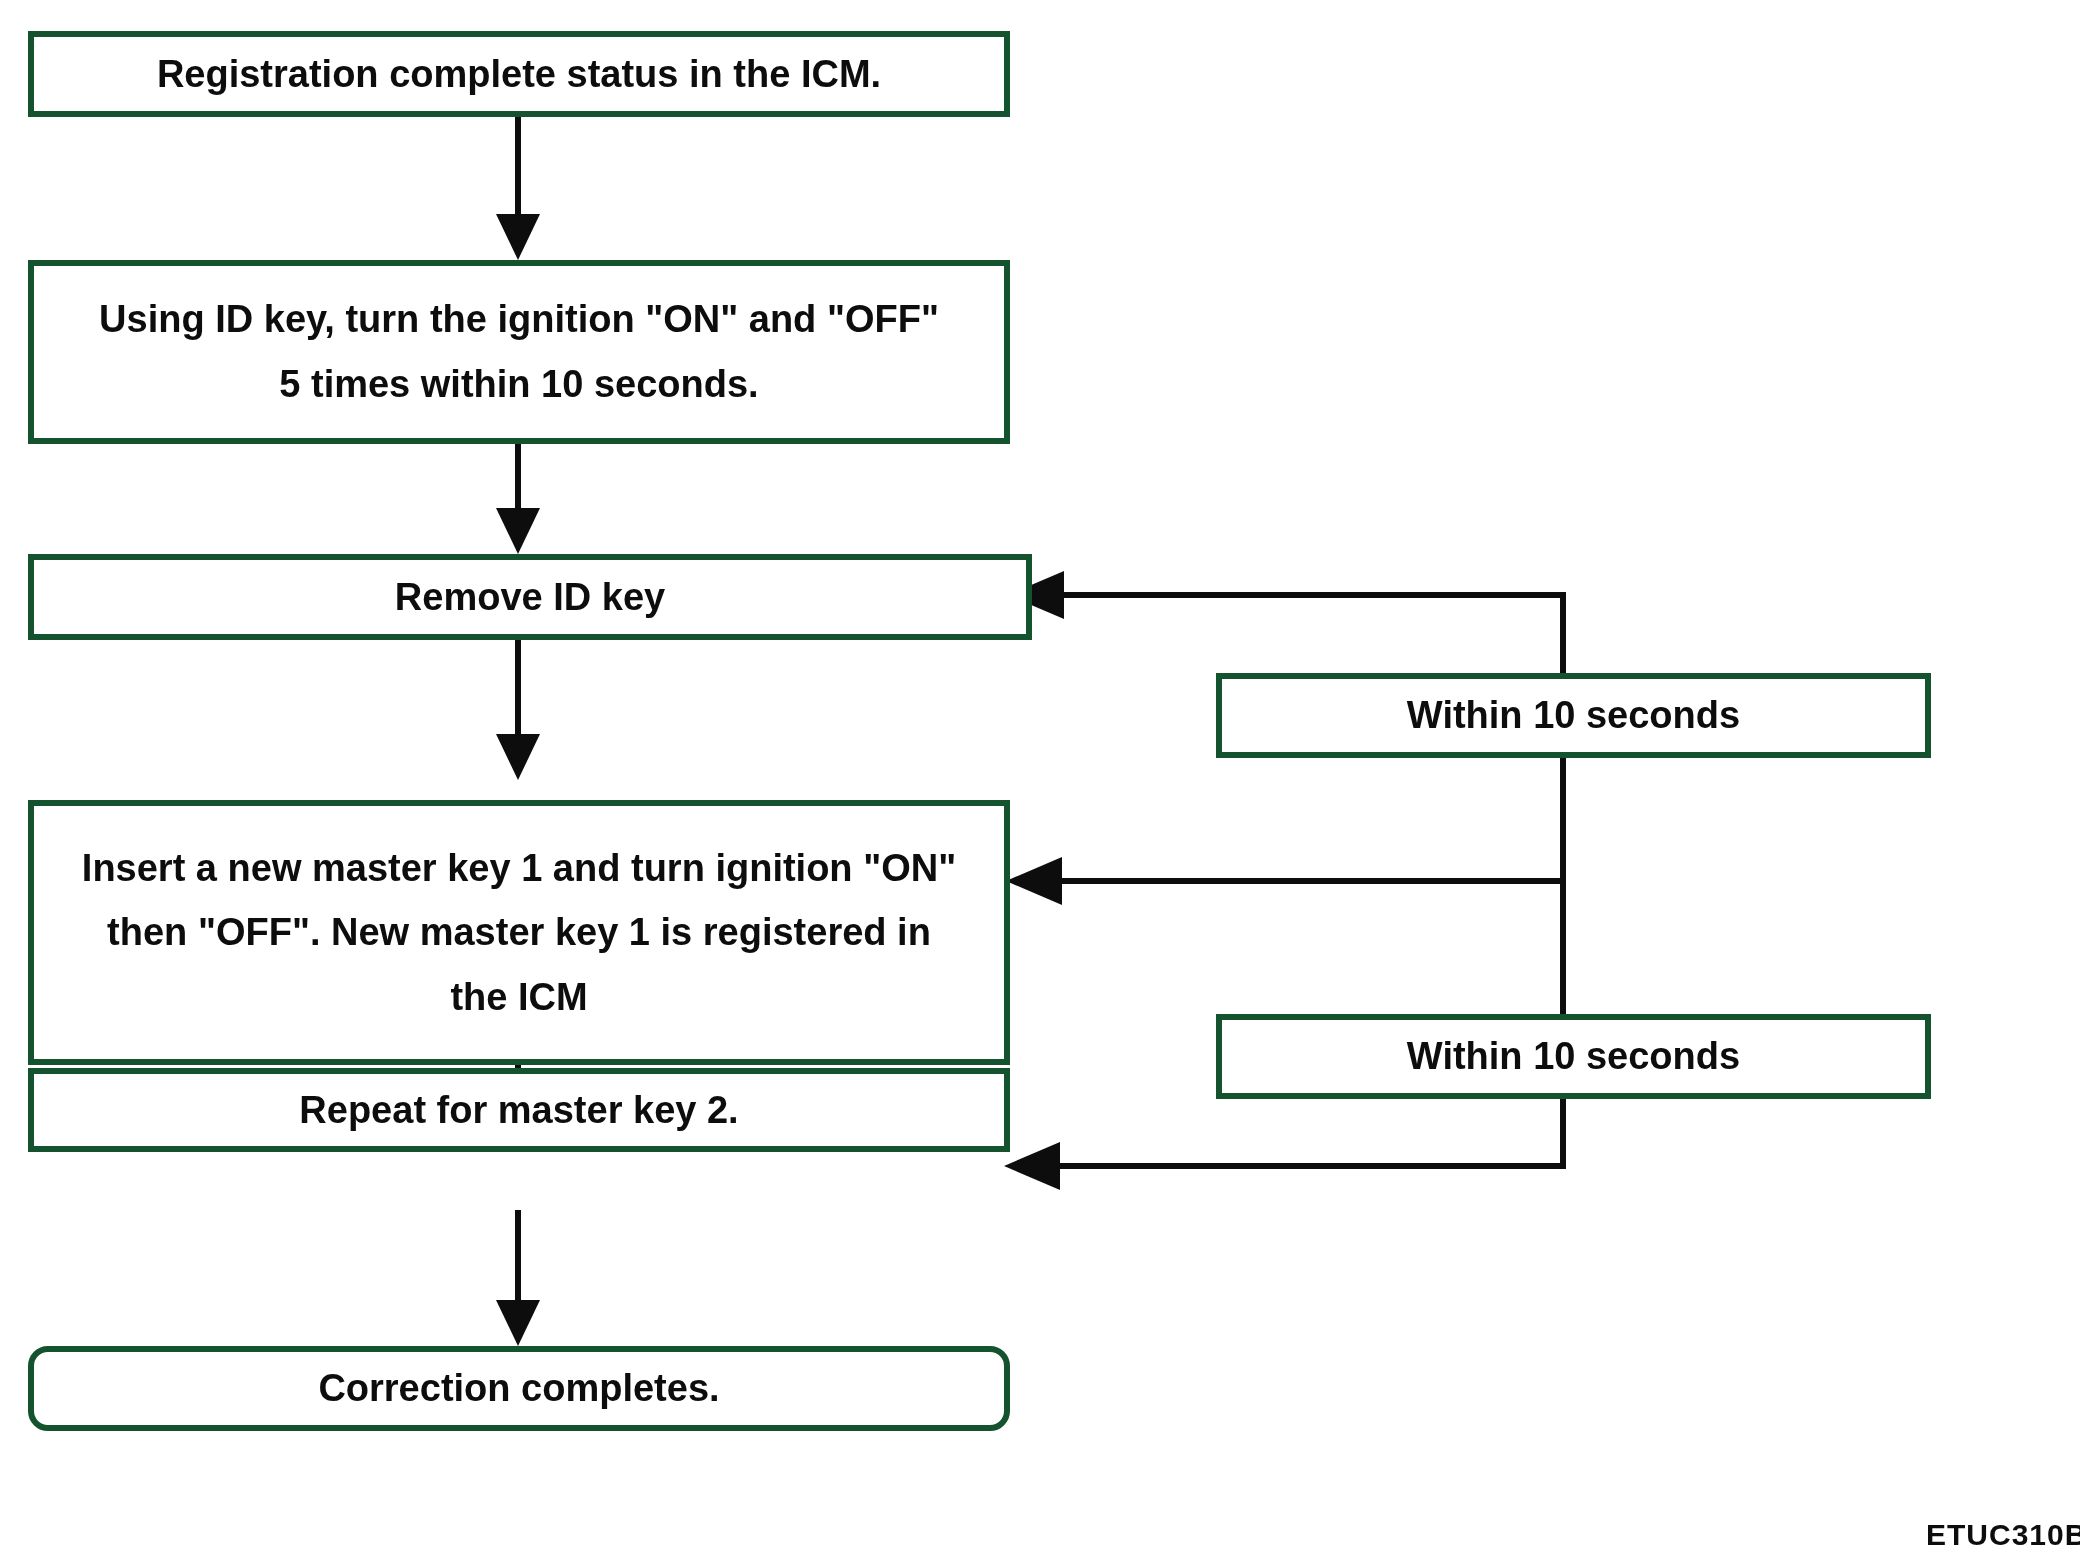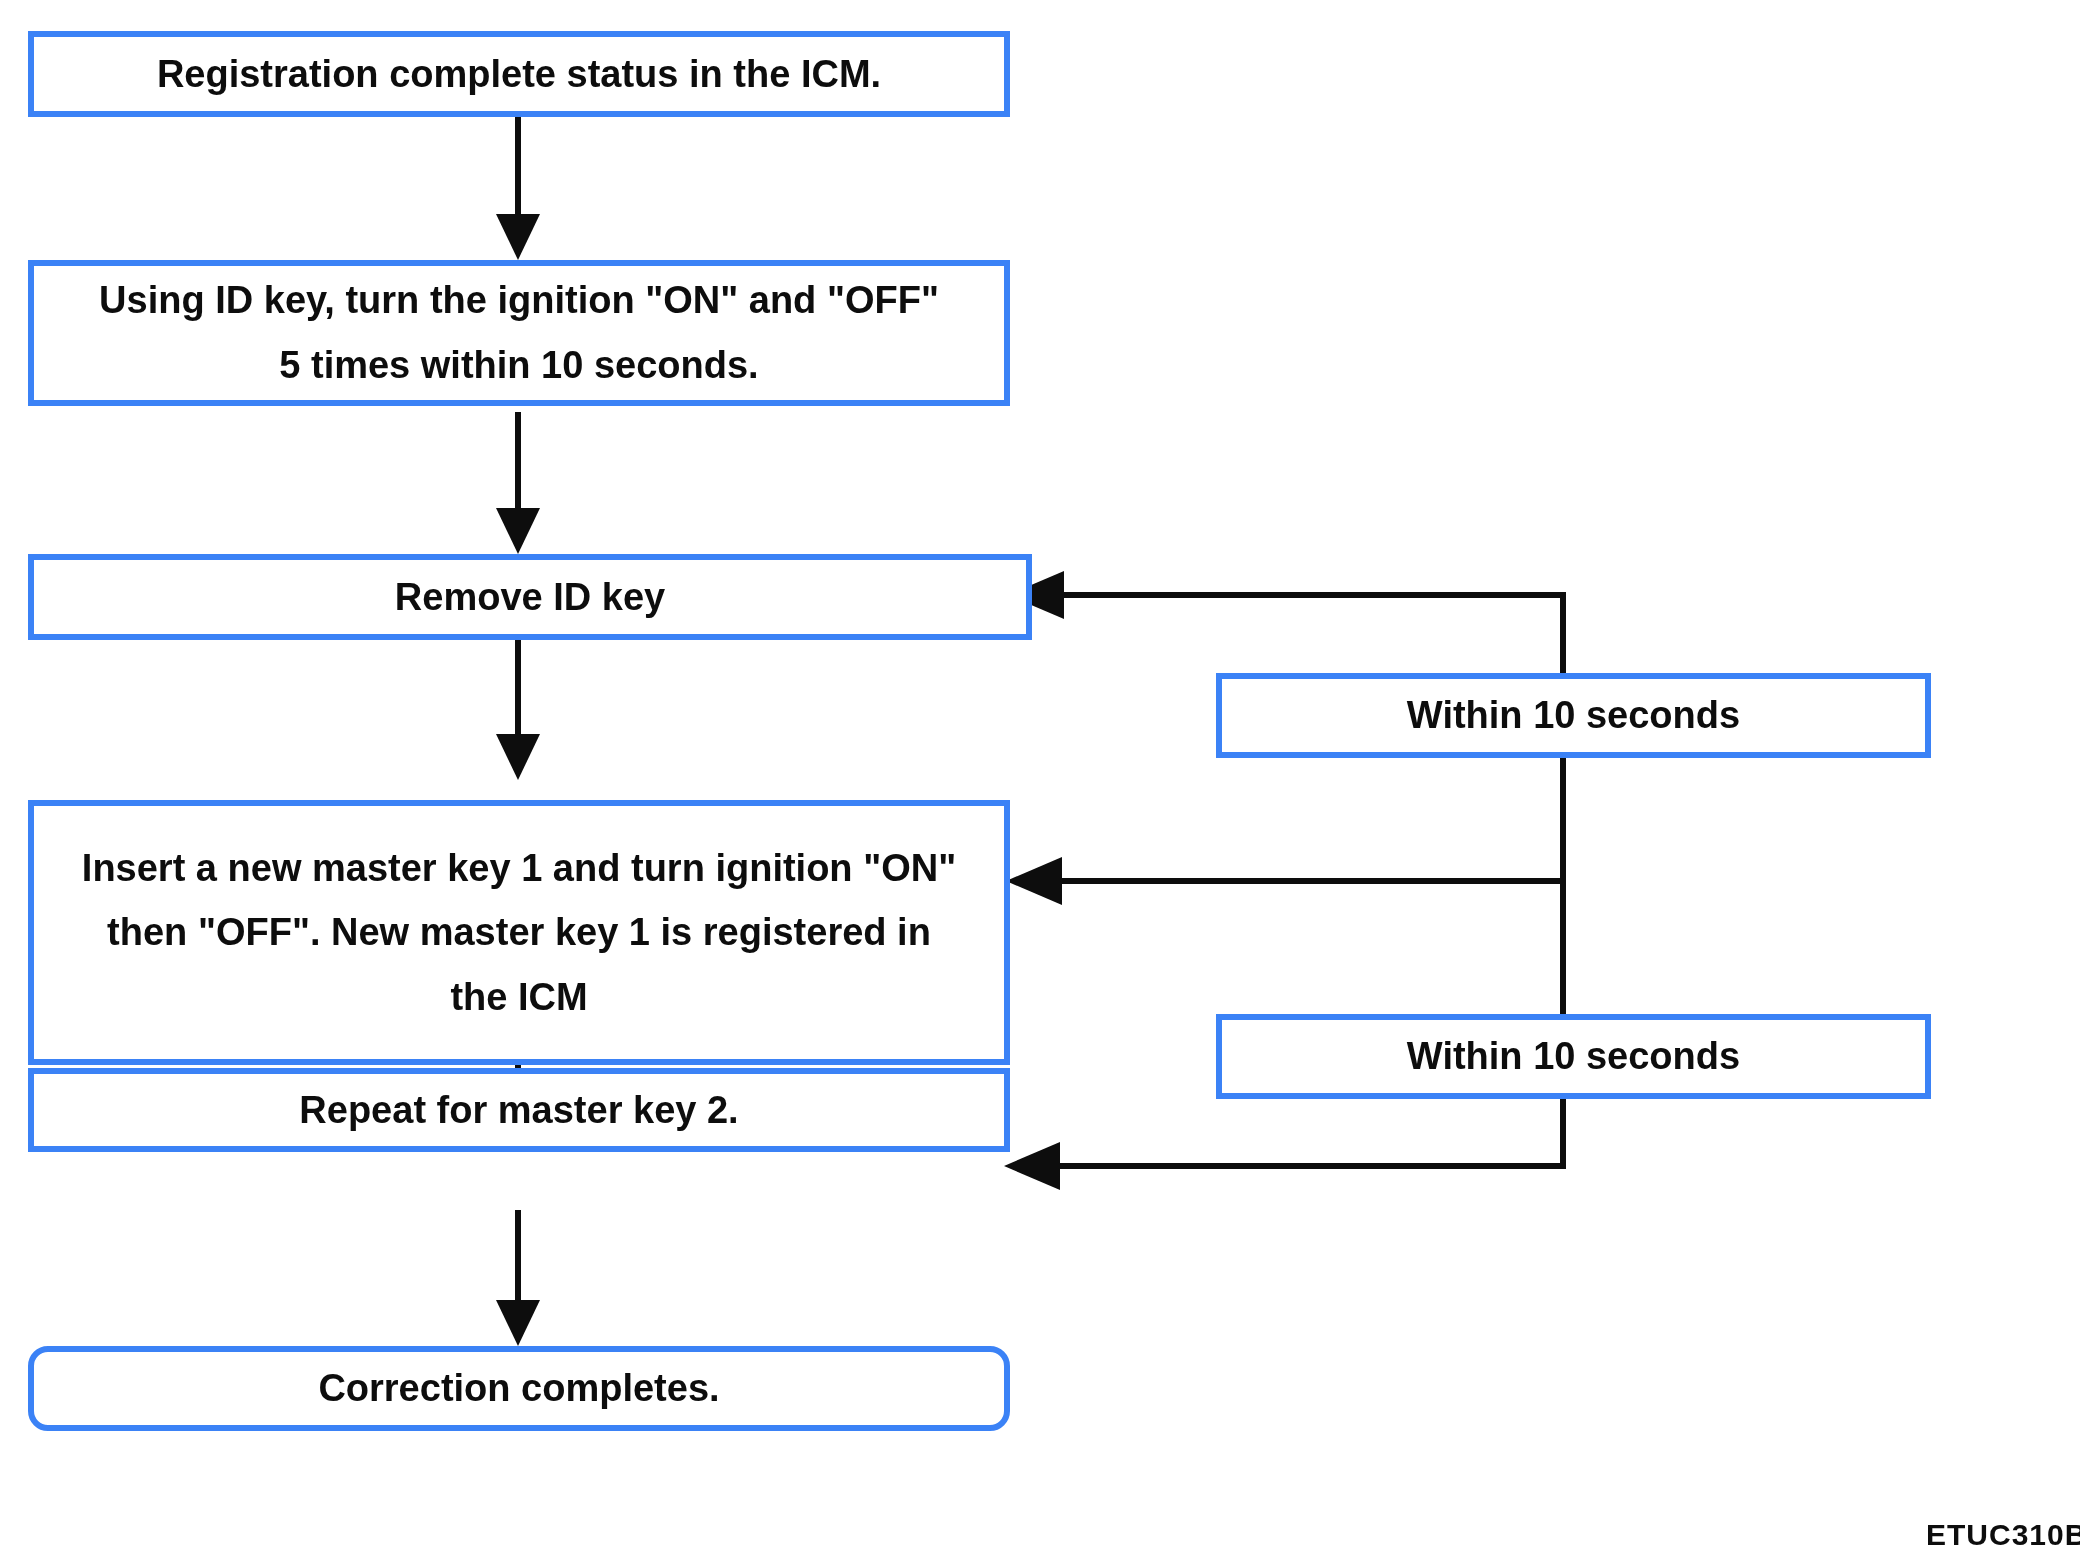--- a/index.html
+++ b/index.html
@@ -20,7 +20,7 @@
   .pbox, .tbox {
     position: absolute;
     box-sizing: border-box;
-    border: 6px solid #3b82f6;
+    border: 6px solid #14532d;
     background: #ffffff;
     display: flex;
     align-items: center;

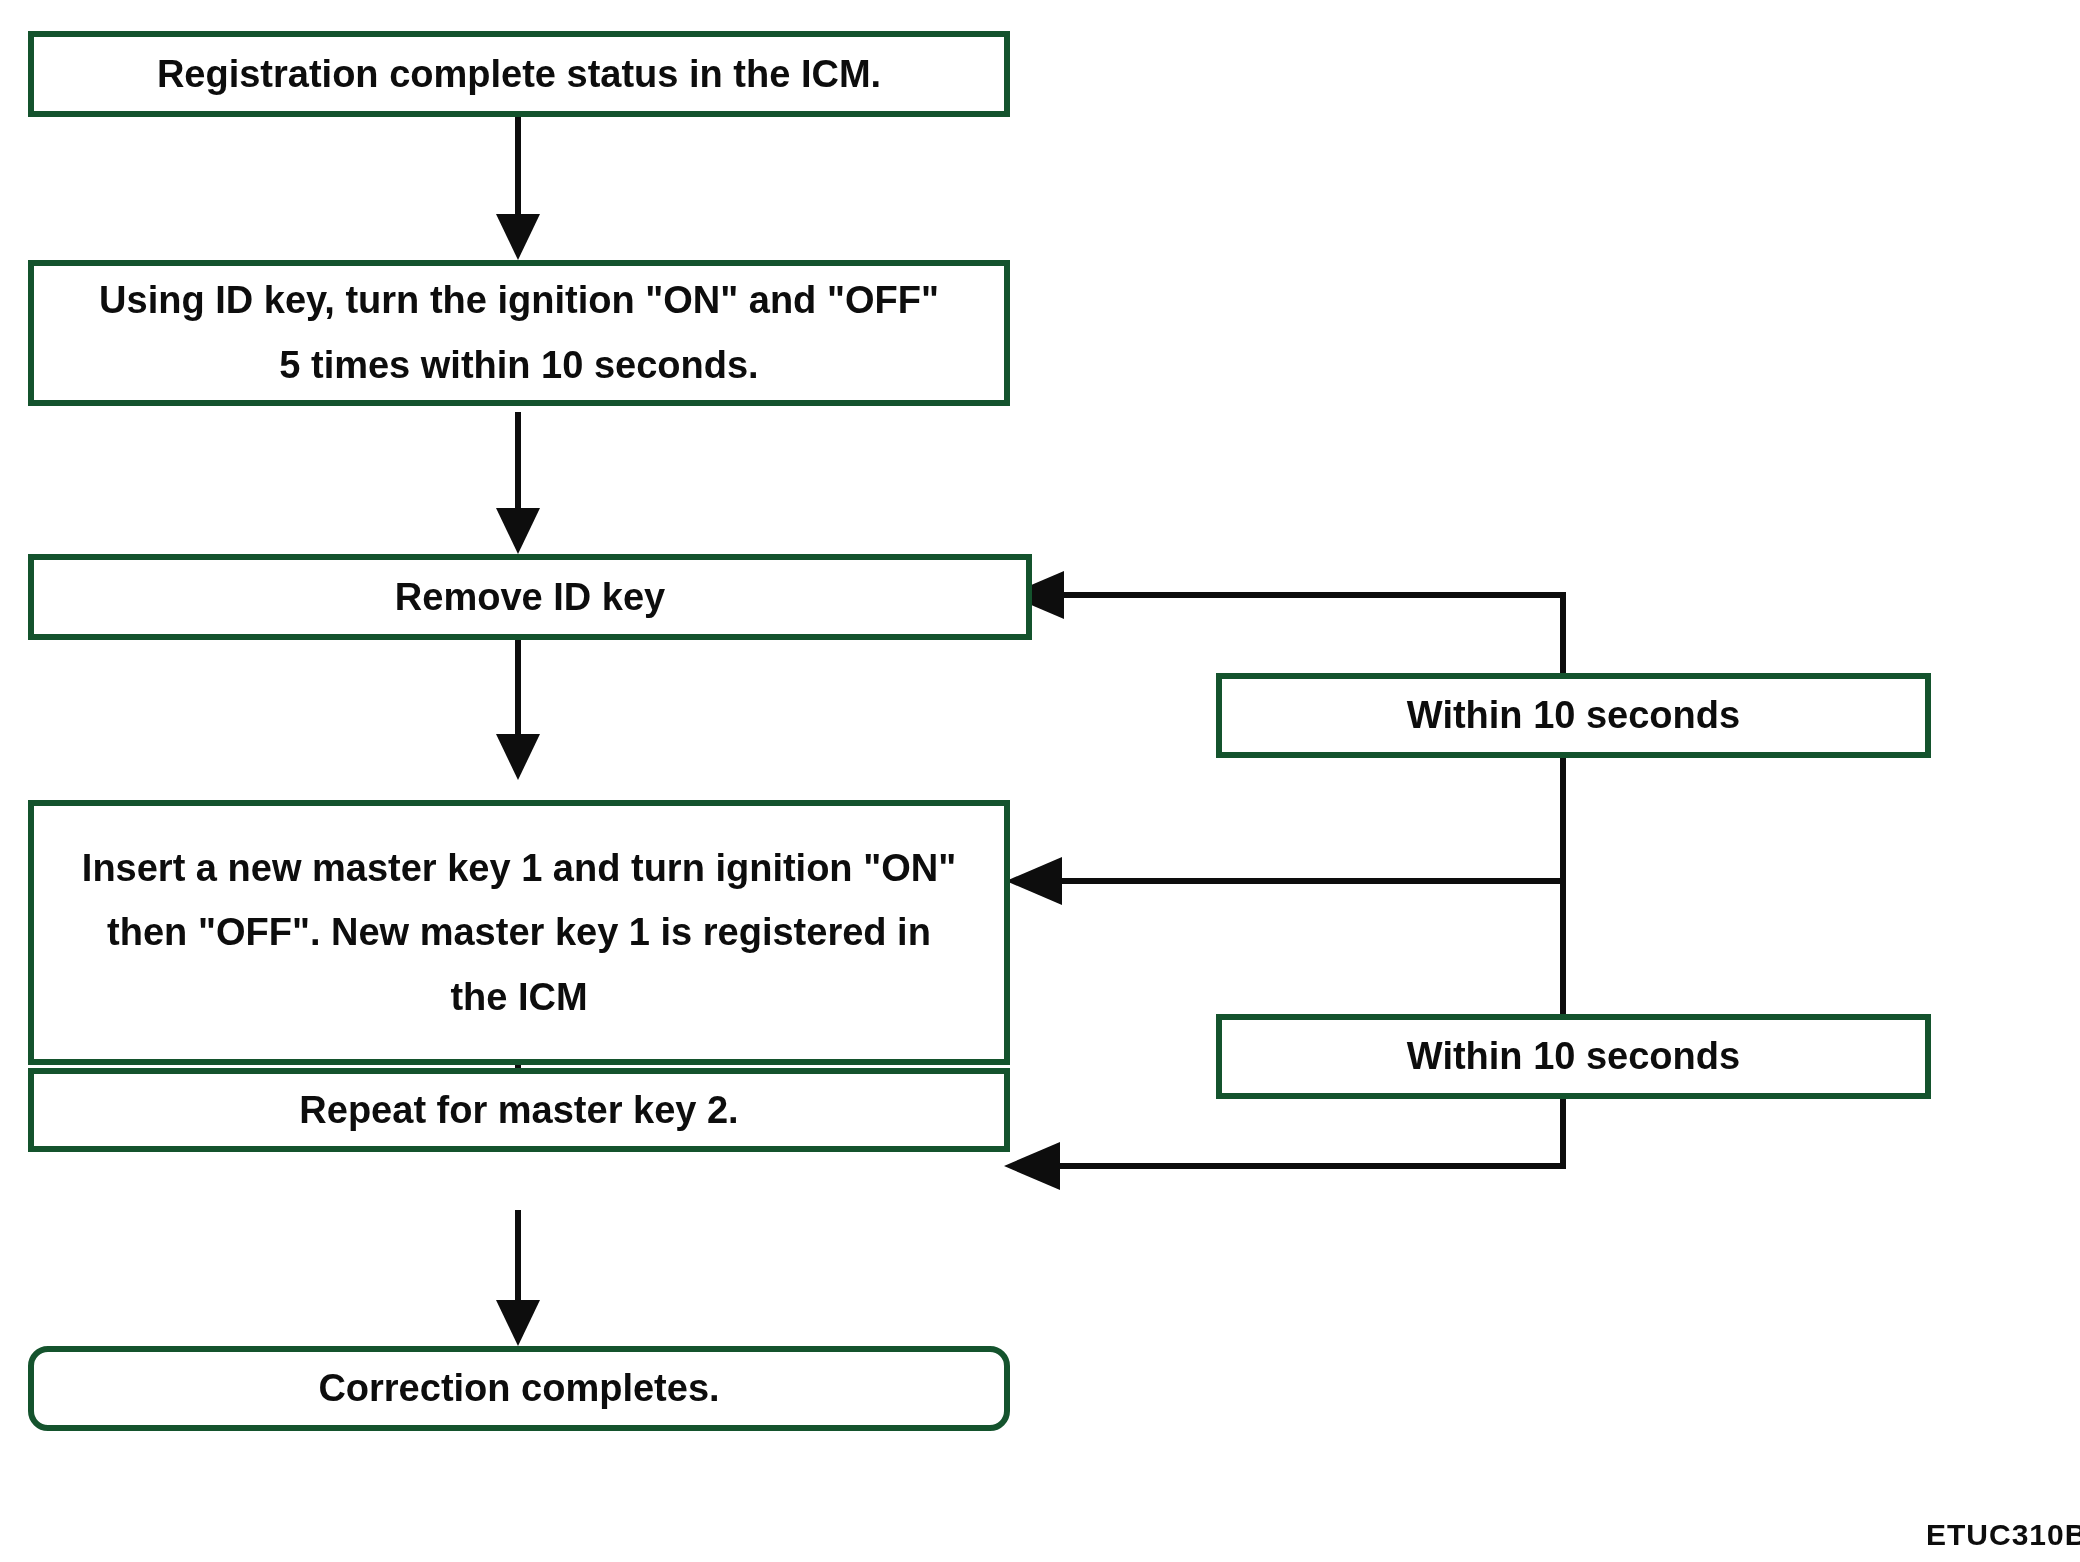--- a/index.html
+++ b/index.html
@@ -104,7 +104,7 @@
 
   <div class="pbox" style="left:28px; top:31px; width:982px; height:86px;">Registration complete status in the ICM.</div>
 
-  <div class="pbox" style="left:28px; top:260px; width:982px; height:146px;">Using ID key, turn the ignition "ON" and "OFF"
+  <div class="pbox" style="left:28px; top:260px; width:982px; height:184px;">Using ID key, turn the ignition "ON" and "OFF"
 5 times within 10 seconds.</div>
 
   <div class="pbox" style="left:28px; top:554px; width:1004px; height:86px;">Remove ID key</div>

